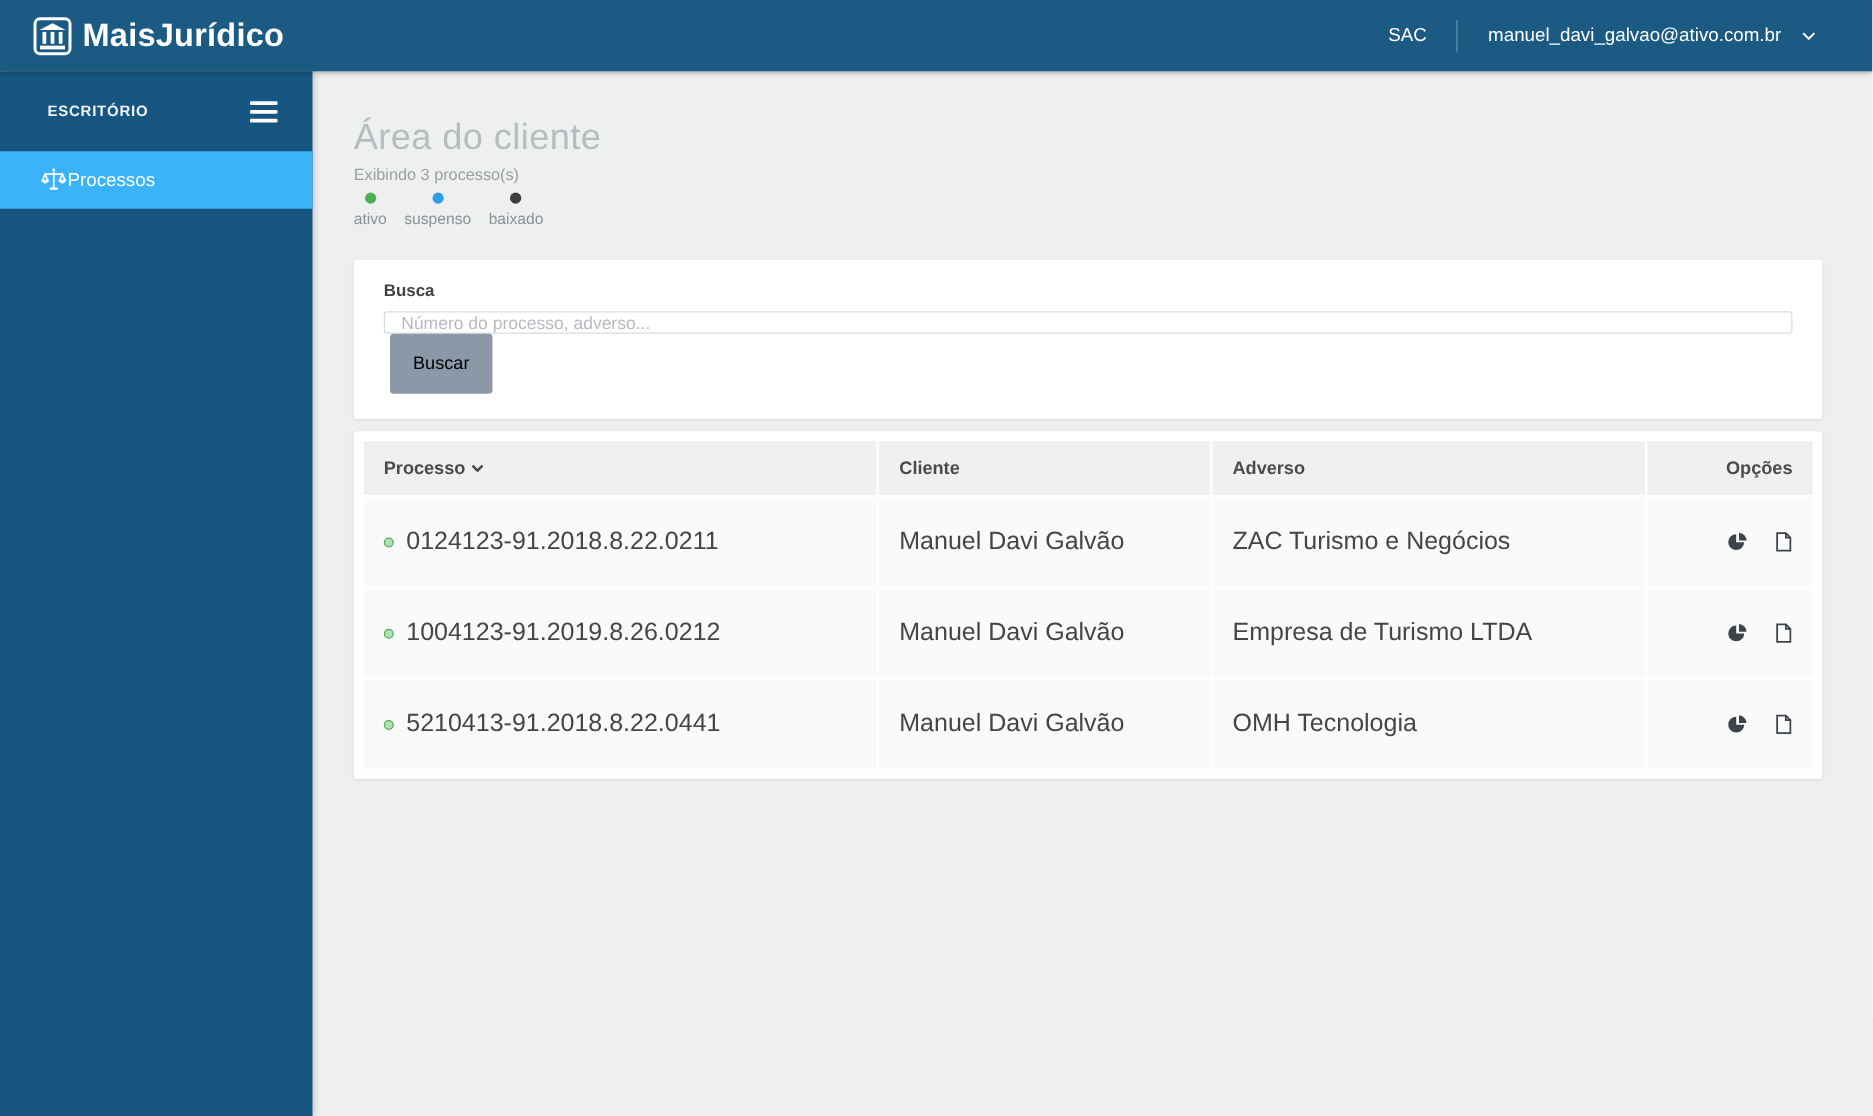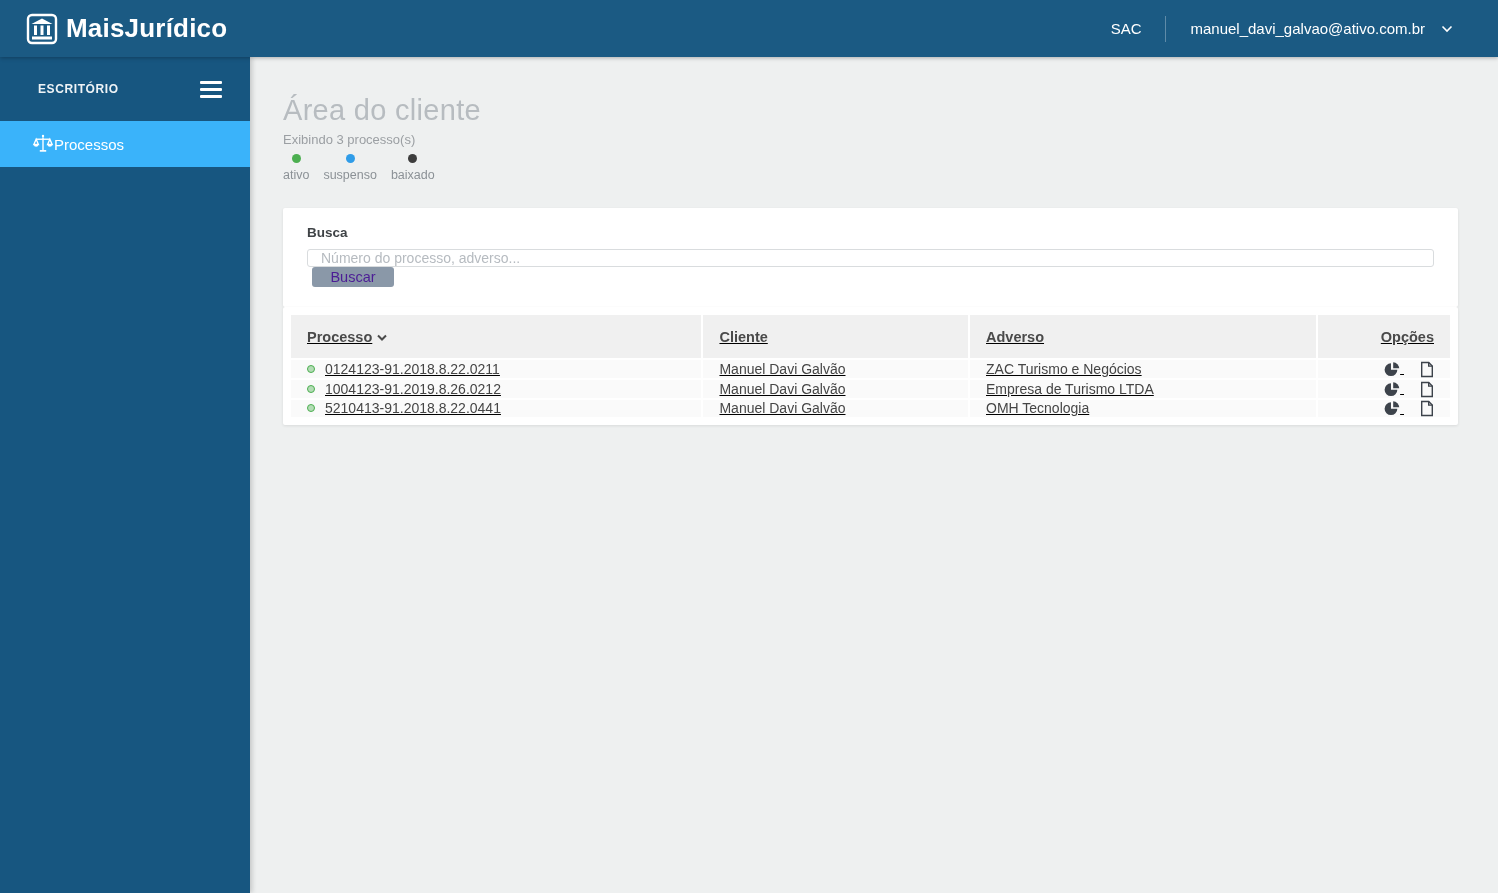--- a/index.html
+++ b/index.html
@@ -76,8 +76,8 @@
   }
   .search-input::placeholder { color:#b6bbc0; }
   .search-button {
-    margin-left:5px; width:82px; height:20px; border:none; border-radius:3px;
-    background:#8a98a8; color:#4c1d95; font-size:14.5px; cursor:pointer;
+    margin-left:5px; width:82px; height:48px; border:none; border-radius:3px;
+    background:#8a98a8; color:#000000; font-size:14.5px; cursor:pointer;
     font-family:"Liberation Sans", sans-serif;
   }
 

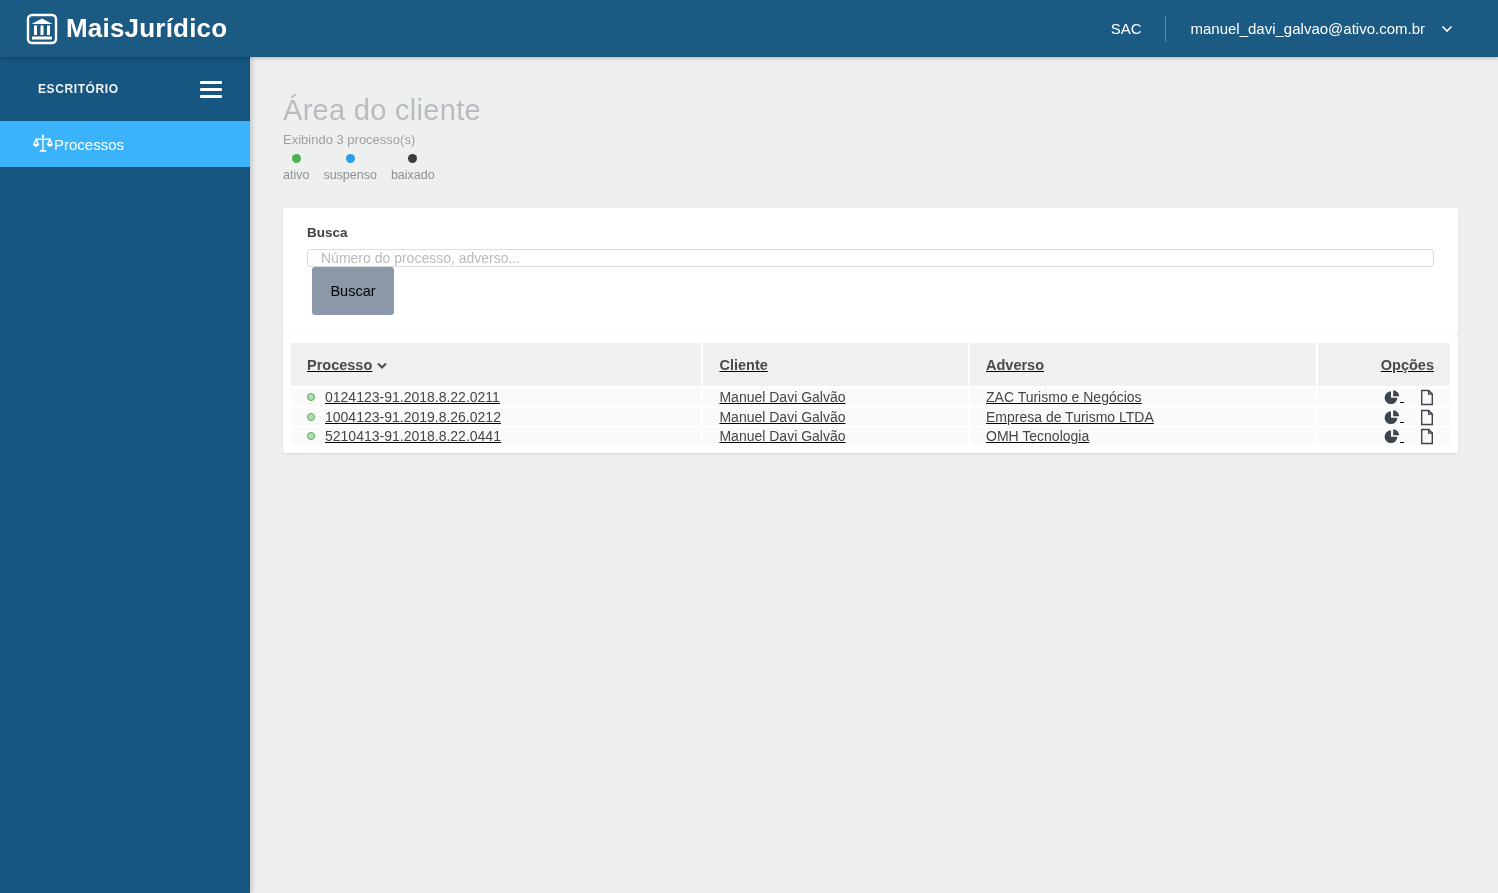--- a/index.html
+++ b/index.html
@@ -81,7 +81,7 @@
     font-family:"Liberation Sans", sans-serif;
   }
 
-  .table-card { padding:8px;text-decoration:underline; }
+  .table-card { margin-top:10px; padding:8px; }
   table { width:100%; border-collapse:collapse; table-layout:fixed; }
   col.c1 { width:35.5%; } col.c2 { width:23%; } col.c3 { width:30%; } col.c4 { width:11.5%; }
   th {

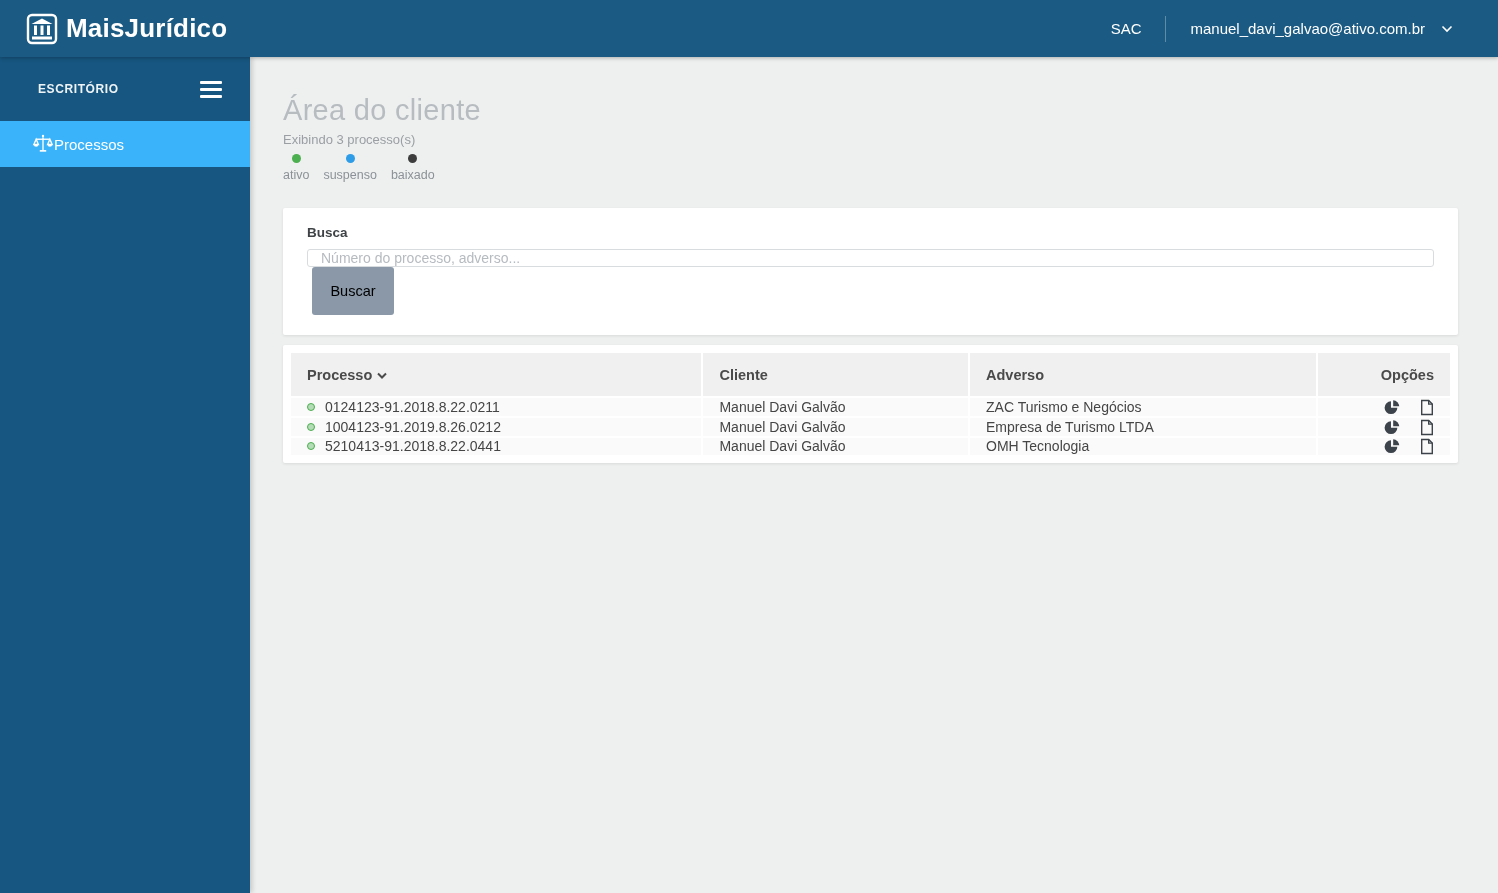--- a/index.html
+++ b/index.html
@@ -92,8 +92,8 @@
   th:not(:last-child), td:not(:last-child) { border-right:2px solid #fff; }
   th:last-child { text-align:right; }
   td {
-    background:#fafafa; font-size:14px; color:#454545;
-    padding:0 16px; border-top:2px solid #fff;
+    background:#fafafa; font-size:20px; color:#454545;
+    padding:24px 16px; border-top:2px solid #fff;
   }
   .status-dot {
     width:8px; height:8px; border-radius:50%; display:inline-block;

